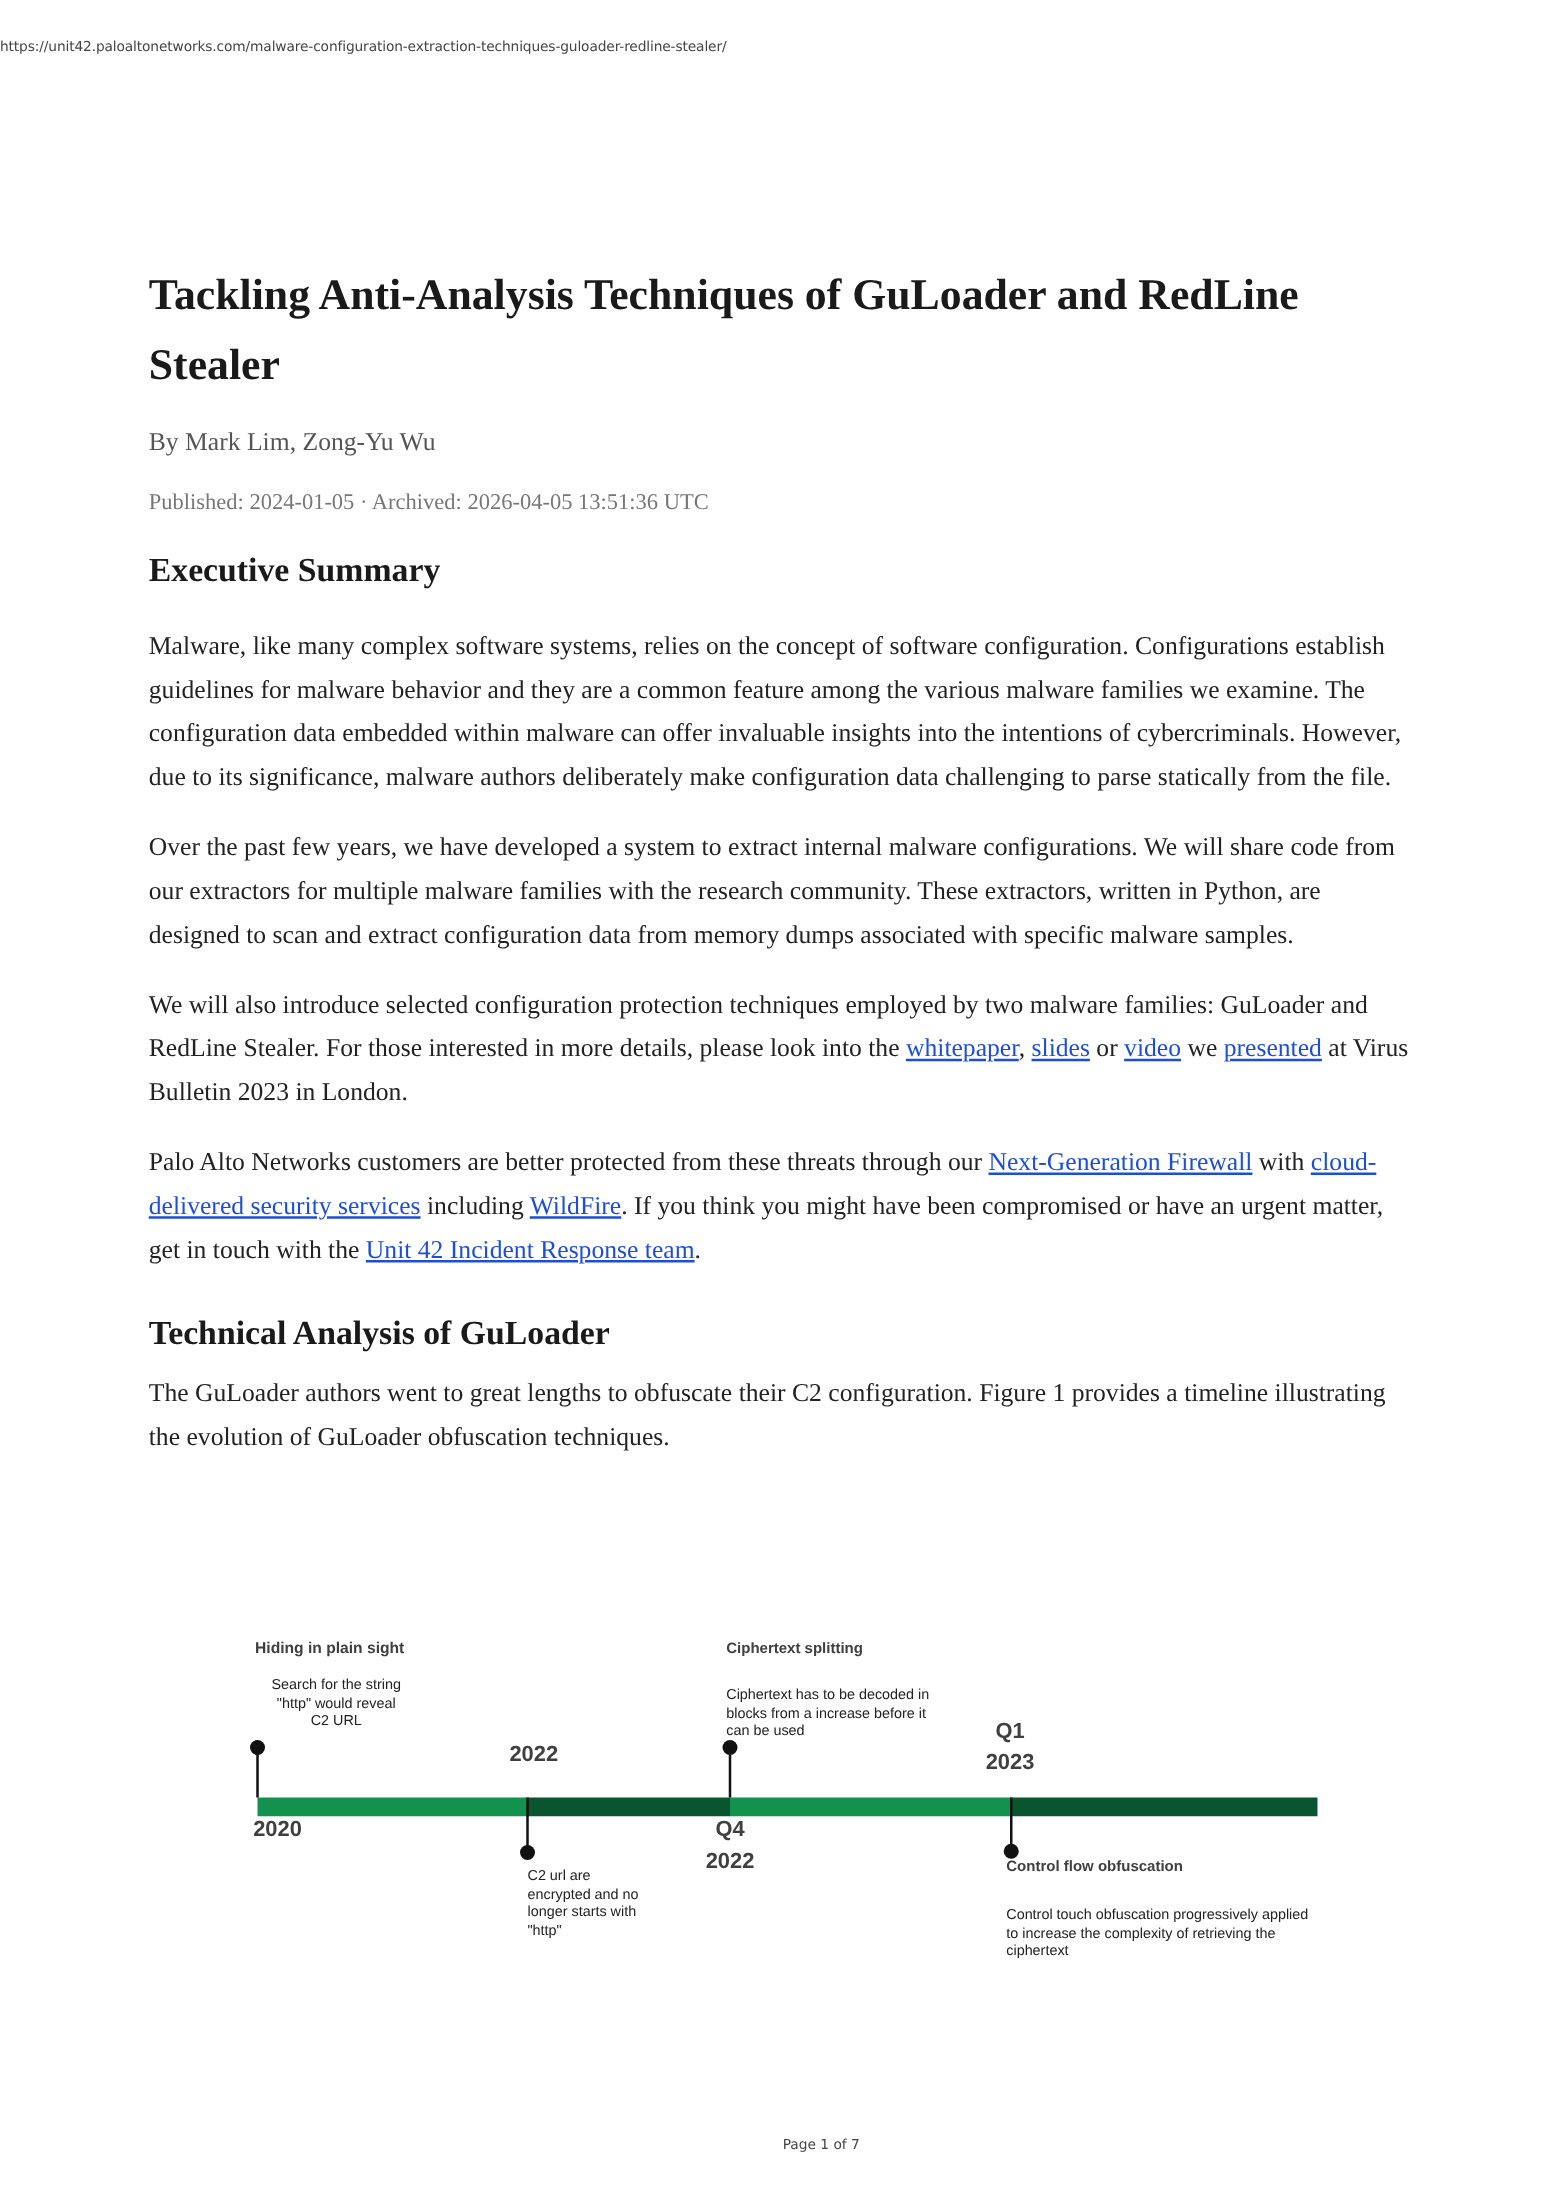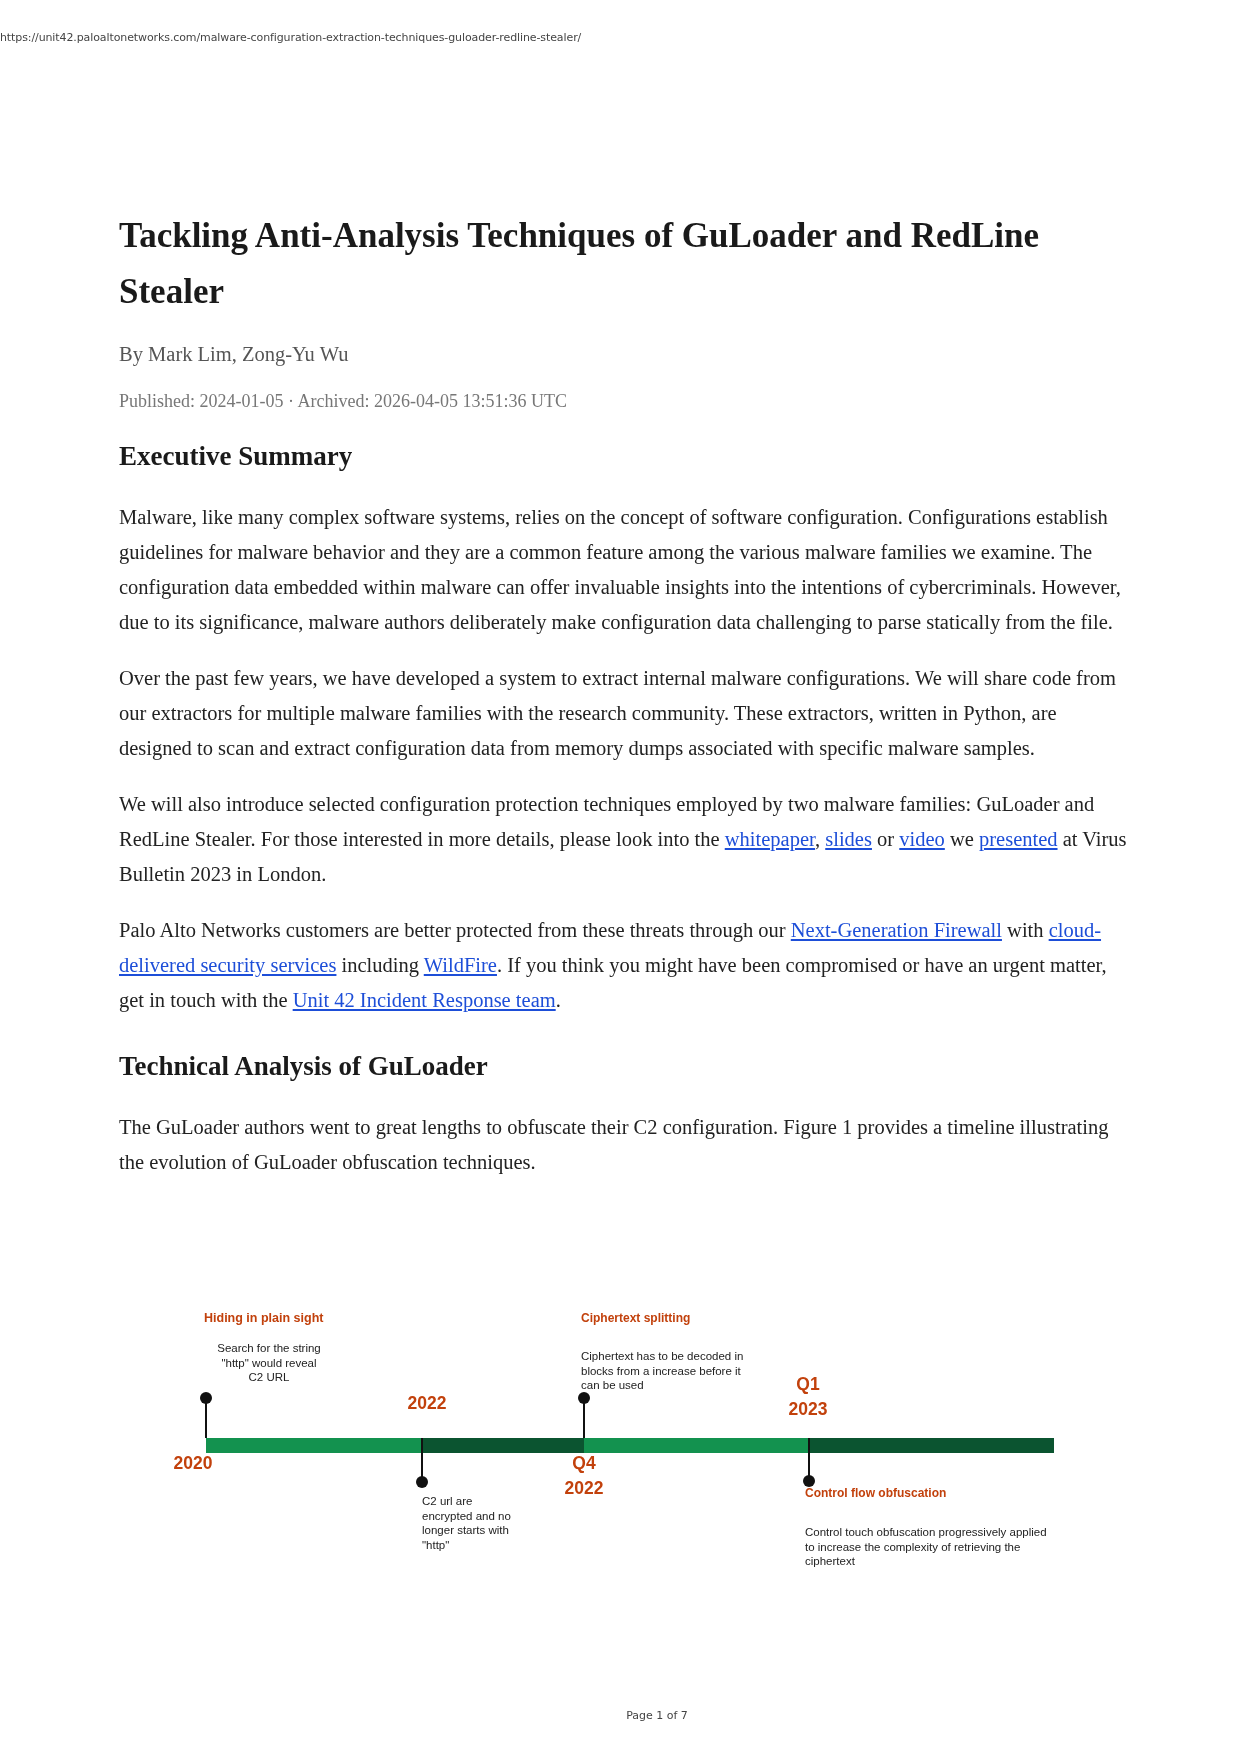--- a/index.html
+++ b/index.html
@@ -15,7 +15,7 @@
   .p1 { margin-top: 26px; }
   .pgap { margin-top: 21px; }
   .h2-tech { margin-top: 30px; }
-  .p-tech { margin-top: 26px; }
+  .p-tech { margin-top: 14px; }
   a { color: #1d4ed8; text-decoration: underline; }
   .figure { position: absolute; left: 0; top: 0; width: 1242px; height: 1756px; pointer-events: none; }
   .fig-text { position: absolute; font-family: "Liberation Sans", sans-serif; color: #c2410c; }

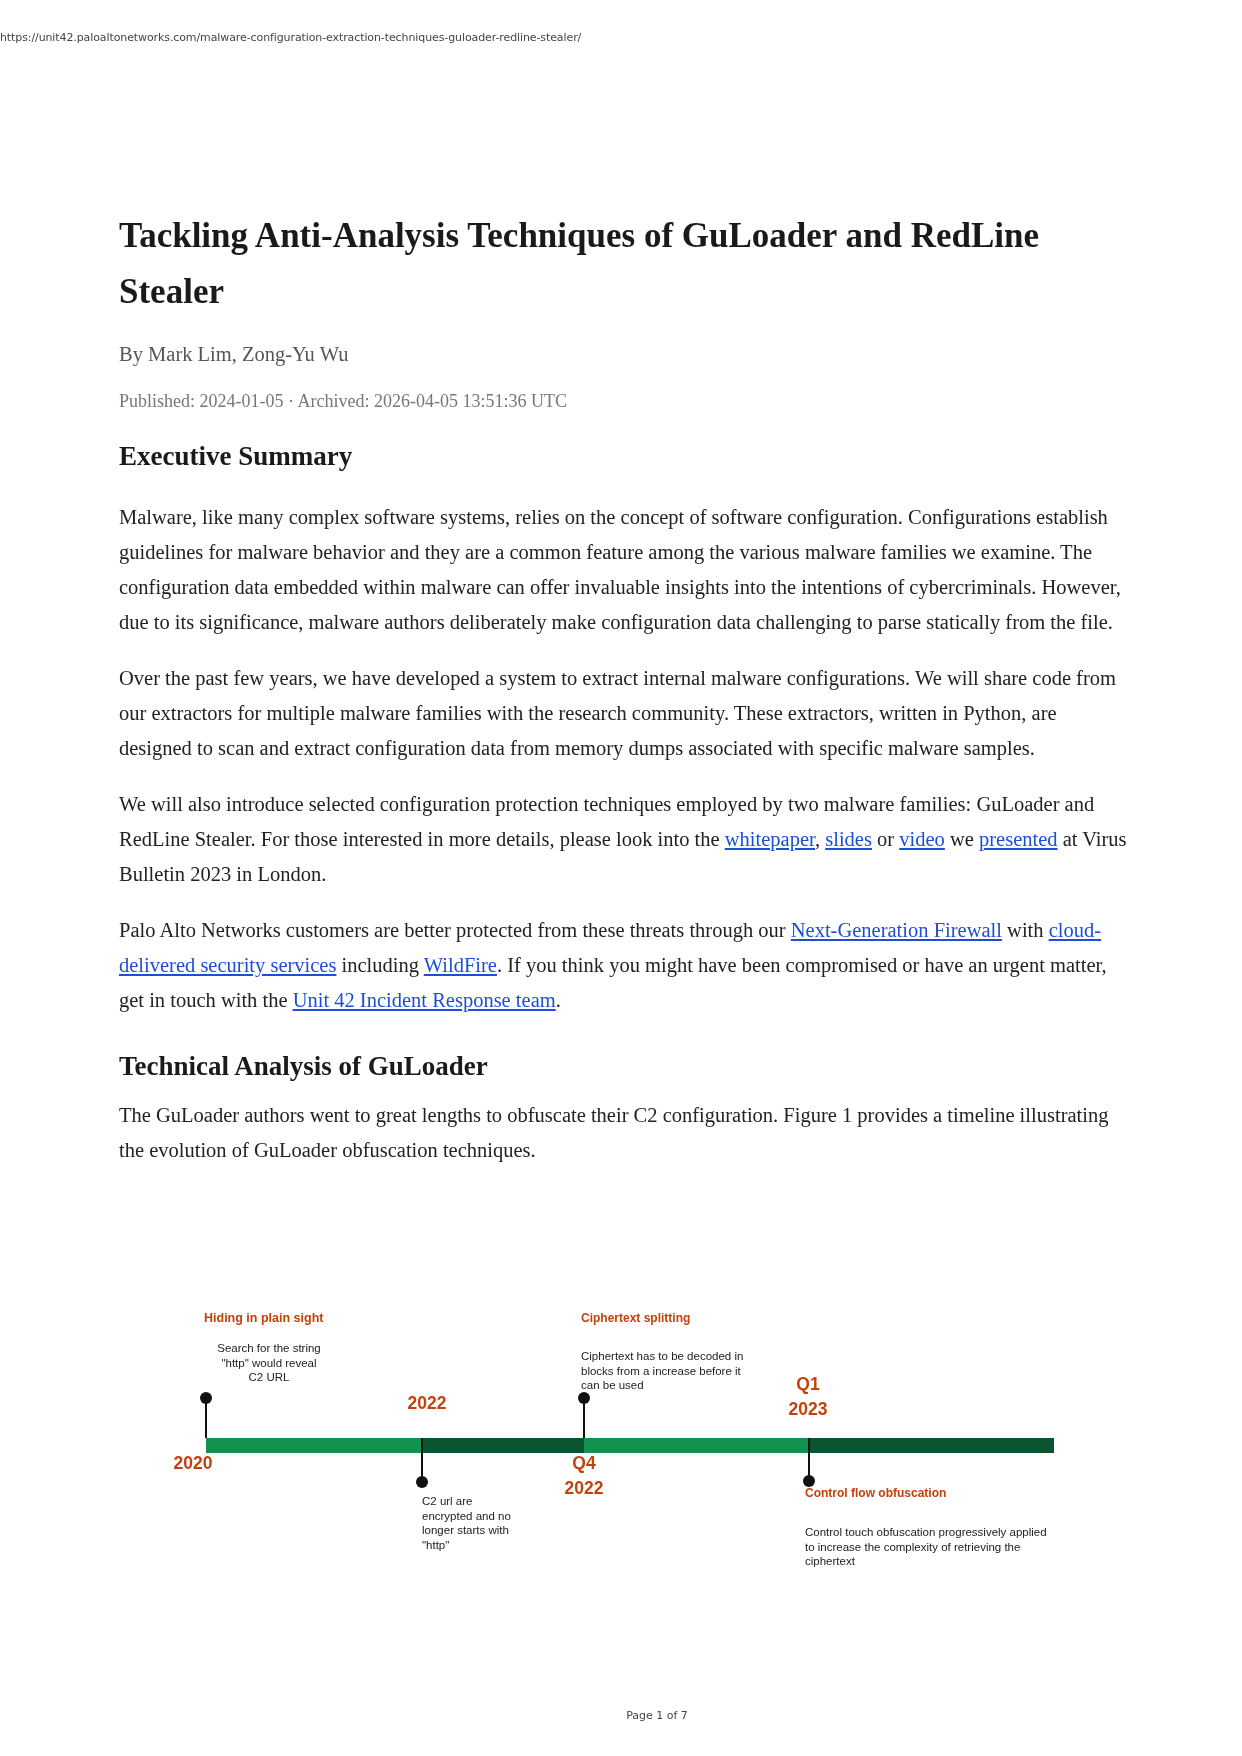--- a/index.html
+++ b/index.html
@@ -18,7 +18,7 @@
   .p-tech { margin-top: 14px; }
   a { color: #1d4ed8; text-decoration: underline; }
   .figure { position: absolute; left: 0; top: 0; width: 1242px; height: 1756px; pointer-events: none; }
-  .fig-text { position: absolute; font-family: "Liberation Sans", sans-serif; color: #c2410c; }
+  .fig-text { position: absolute; font-family: "Liberation Sans", sans-serif; color: #404040; }
   .bar { position: absolute; height: 15px; top: 1438px; }
   .stem { position: absolute; width: 2px; background: #111; }
   .dot { position: absolute; width: 12px; height: 12px; border-radius: 50%; background: #111; }

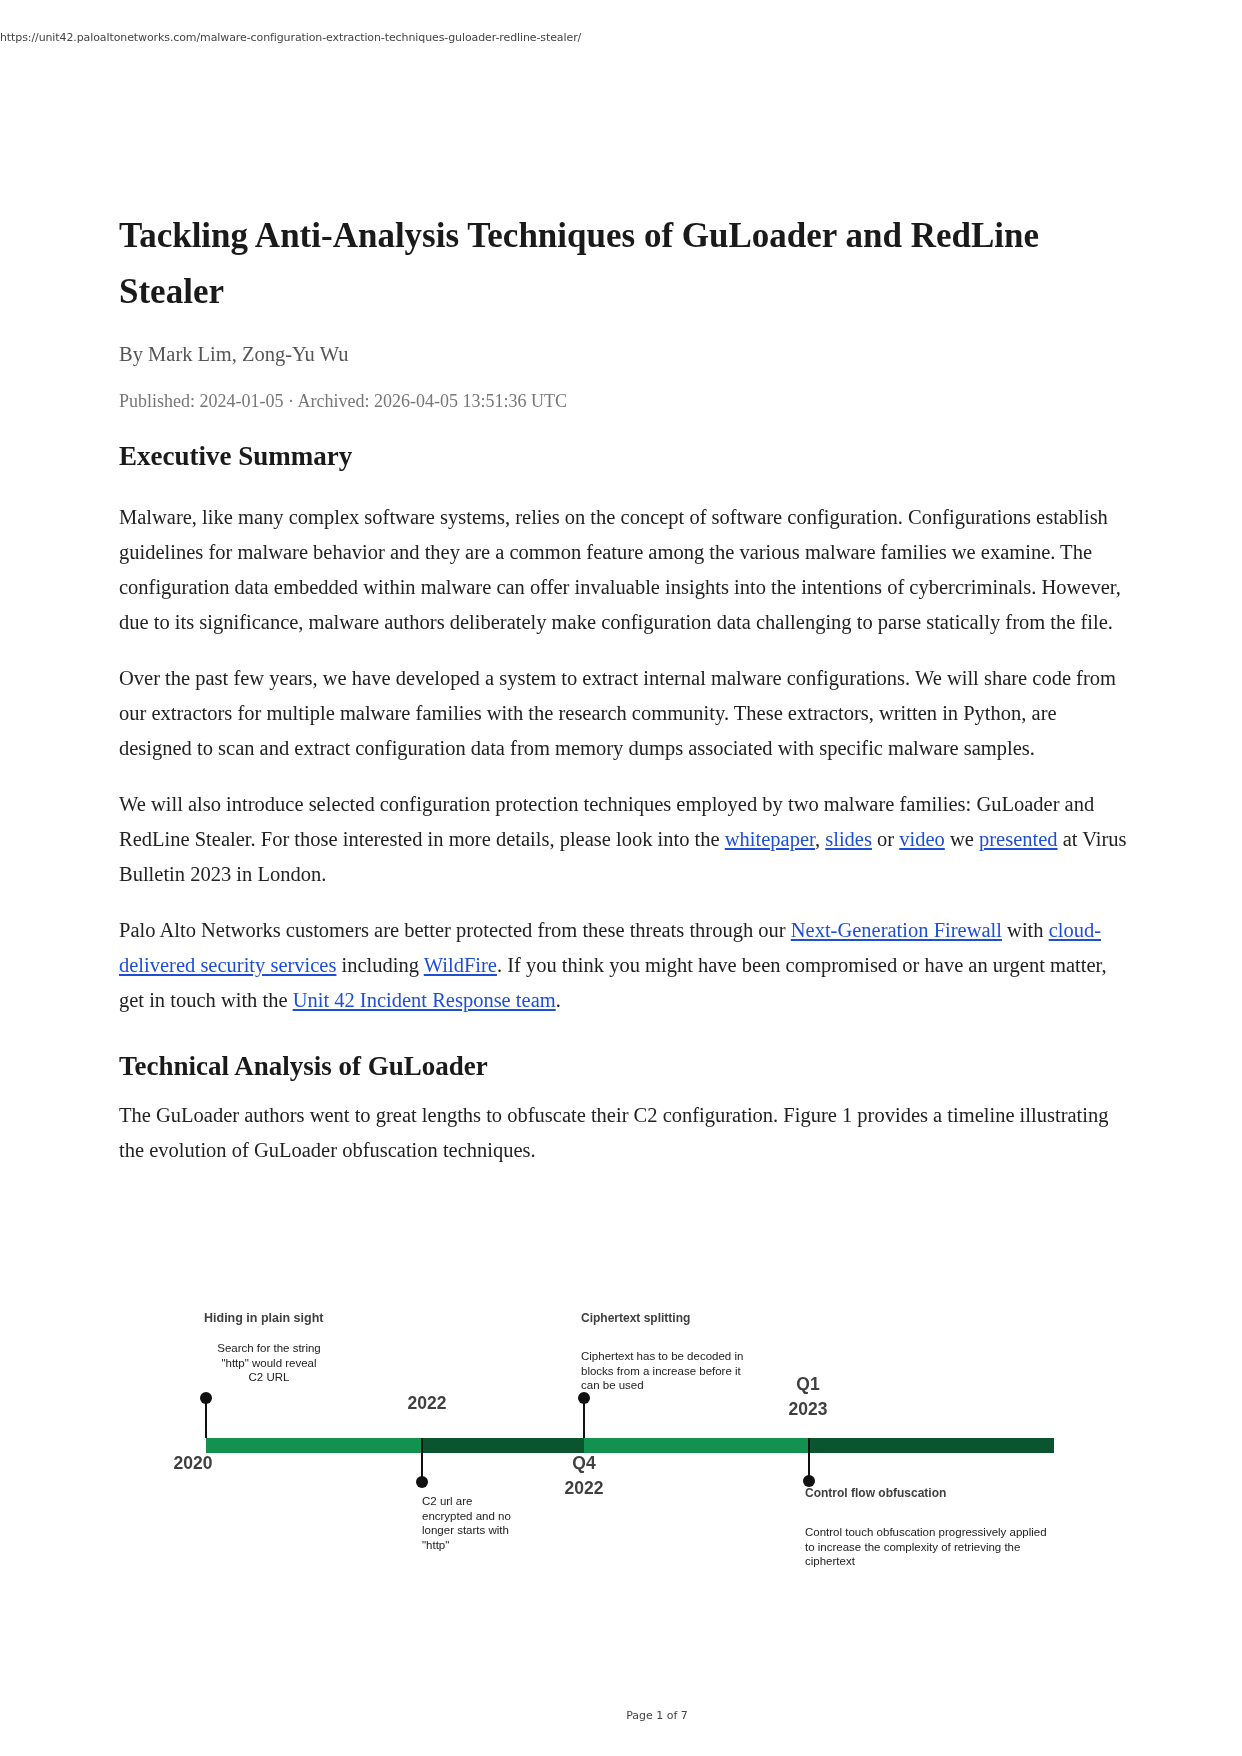--- a/index.html
+++ b/index.html
@@ -63,7 +63,7 @@
     <div>"http" would reveal</div>
     <div>C2 URL</div>
   </div>
-  <div class="fig-text year" style="left:163px; top:1451px; width:60px;">2020</div>
+  <div class="fig-text year" style="left:192px; top:1451px; width:60px;">2020</div>
 
   <div class="fig-text year" style="left:397px; top:1391px; width:60px;">2022</div>
   <div class="stem" style="left:421px; top:1438px; height:44px;"></div>

